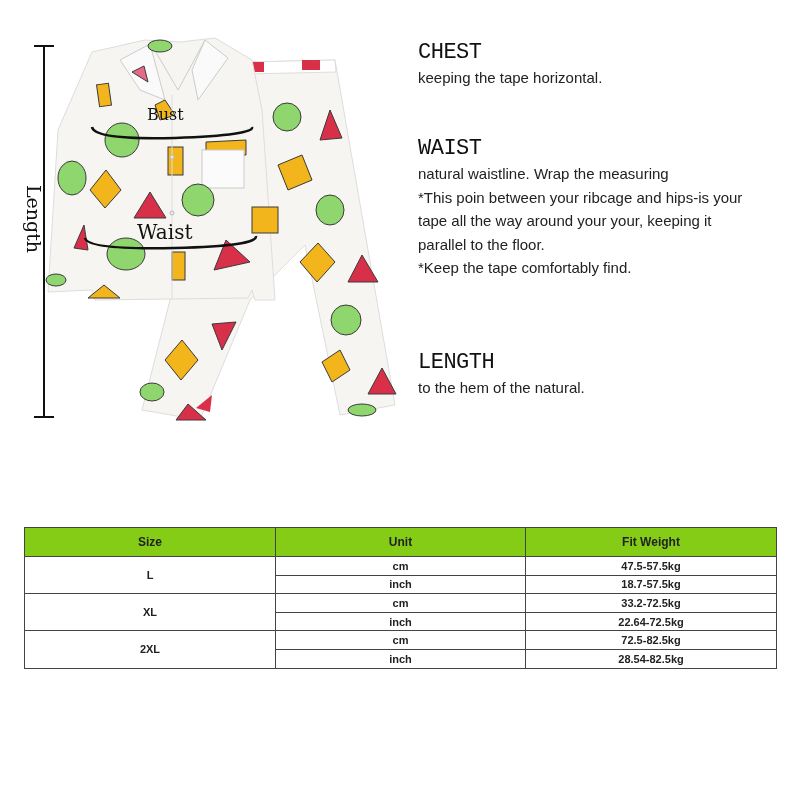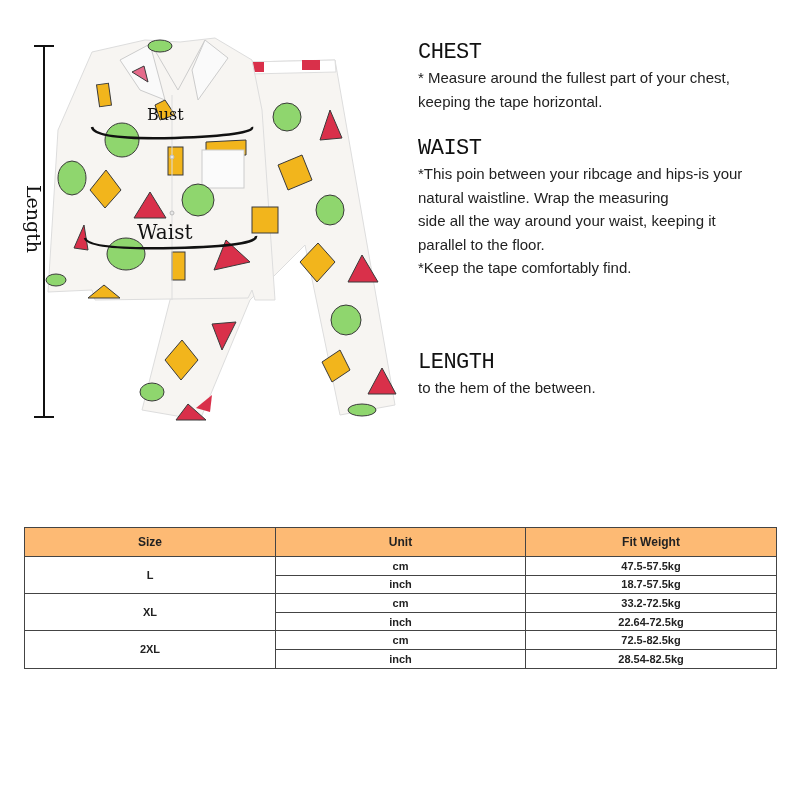--- a/index.html
+++ b/index.html
@@ -88,7 +88,6 @@
 <div class="guide">
   <div class="section" style="top:40px;">
     <div class="sec-title">CHEST</div>
-    <div class="sec-body">* Measure around the fullest part of your chest,</div>
     <div class="sec-body">keeping the tape horizontal.</div>
   </div>
   <div class="section" style="top:136px;">

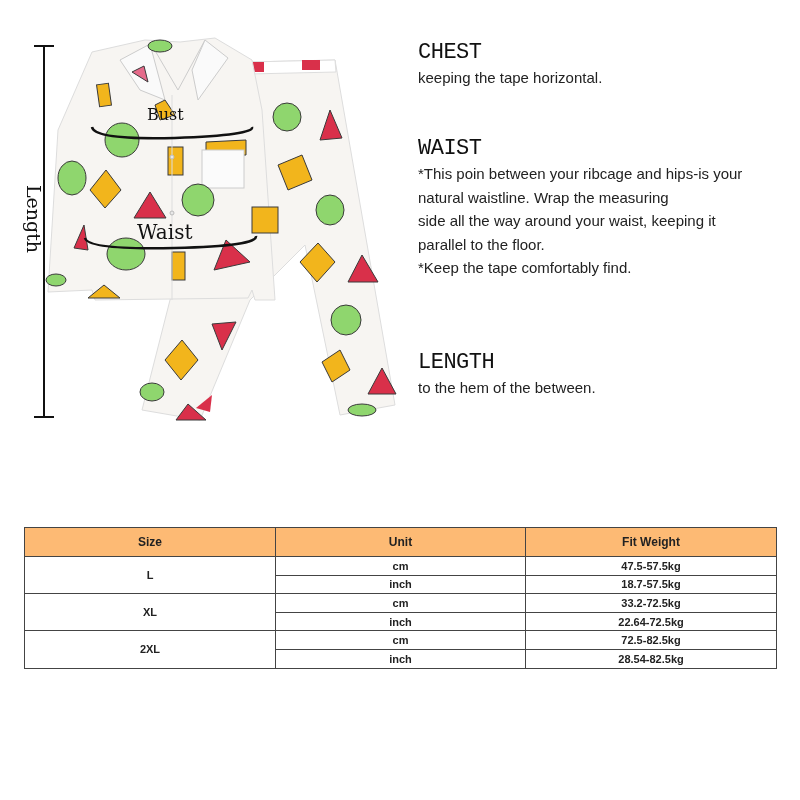--- a/index.html
+++ b/index.html
@@ -92,8 +92,8 @@
   </div>
   <div class="section" style="top:136px;">
     <div class="sec-title">WAIST</div>
+    <div class="sec-body">natural waistline. Wrap the measuring</div>
     <div class="sec-body">*This poin between your ribcage and hips-is your</div>
-    <div class="sec-body">natural waistline. Wrap the measuring</div>
     <div class="sec-body">side all the way around your waist, keeping it</div>
     <div class="sec-body">parallel to the floor.</div>
     <div class="sec-body">*Keep the tape comfortably find.</div>

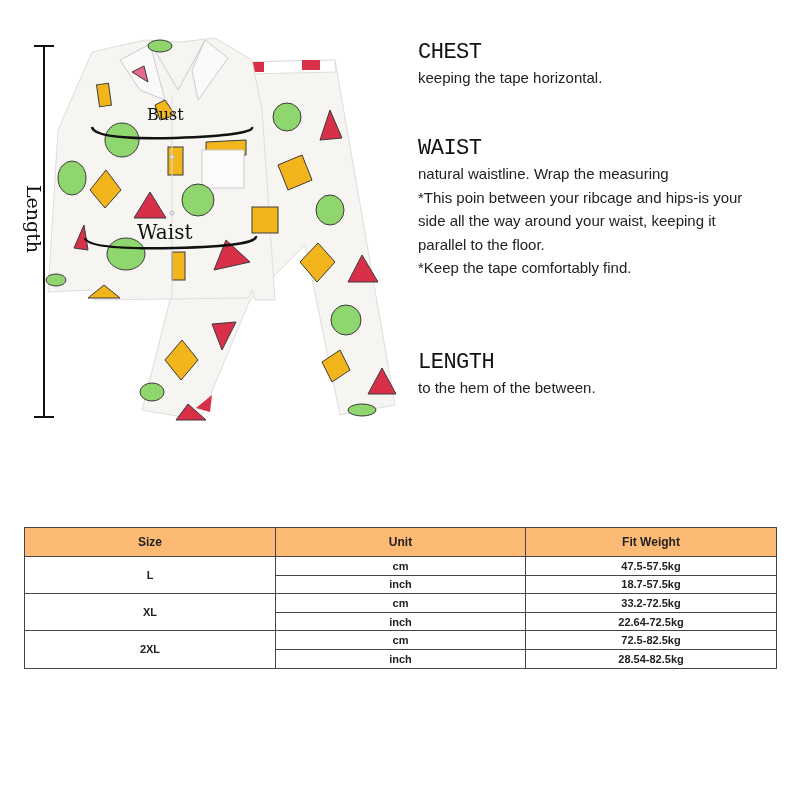--- a/index.html
+++ b/index.html
@@ -94,7 +94,7 @@
     <div class="sec-title">WAIST</div>
     <div class="sec-body">natural waistline. Wrap the measuring</div>
     <div class="sec-body">*This poin between your ribcage and hips-is your</div>
-    <div class="sec-body">side all the way around your waist, keeping it</div>
+    <div class="sec-body">tape all the way around your your, keeping it</div>
     <div class="sec-body">parallel to the floor.</div>
     <div class="sec-body">*Keep the tape comfortably find.</div>
   </div>

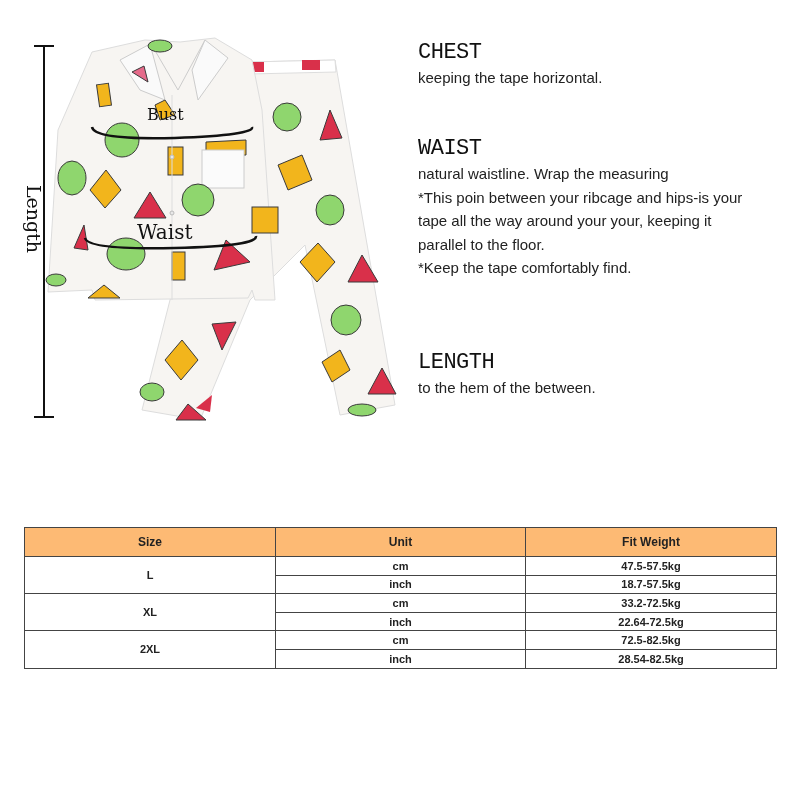--- a/index.html
+++ b/index.html
@@ -100,7 +100,7 @@
   </div>
   <div class="section" style="top:350px;">
     <div class="sec-title">LENGTH</div>
-    <div class="sec-body">to the hem of the between.</div>
+    <div class="sec-body">to the hem of the natural.</div>
   </div>
 </div>
 

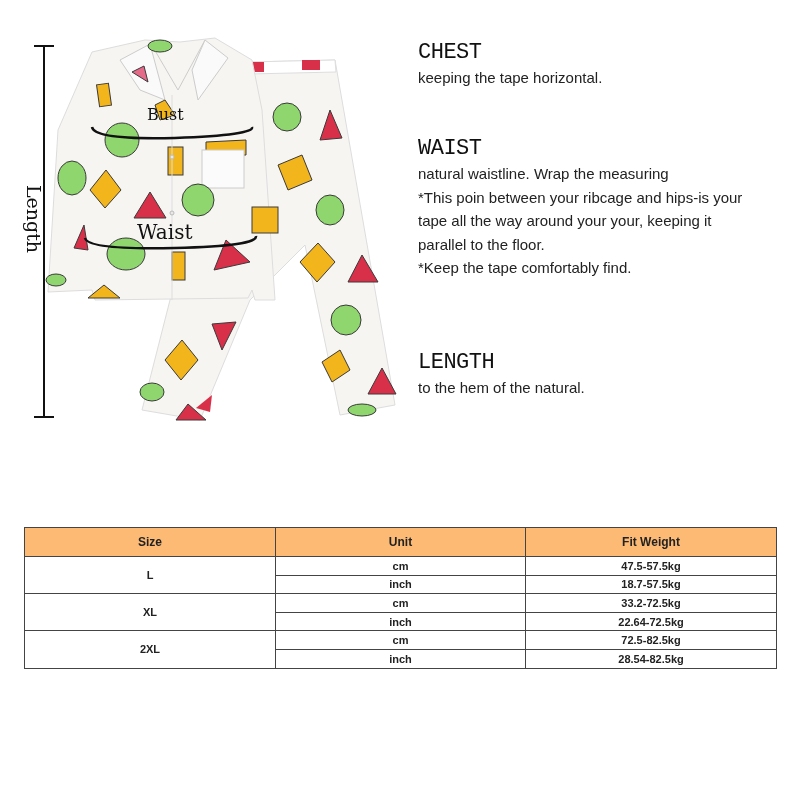--- a/index.html
+++ b/index.html
@@ -12,7 +12,7 @@
   .table-wrap { position:absolute; left:24px; top:527px; width:752px; }
   table { border-collapse:collapse; width:752px; table-layout:fixed; font-family:"Liberation Sans", sans-serif; font-weight:bold; font-size:11px; color:#222; }
   th, td { border:1px solid #444; text-align:center; padding:0; }
-  th { background:#fdba74; height:28px; font-size:12px; }
+  th { background:#84cc16; height:28px; font-size:12px; }
   td { height:17.6px; background:#fff; }
 </style>
 </head>

